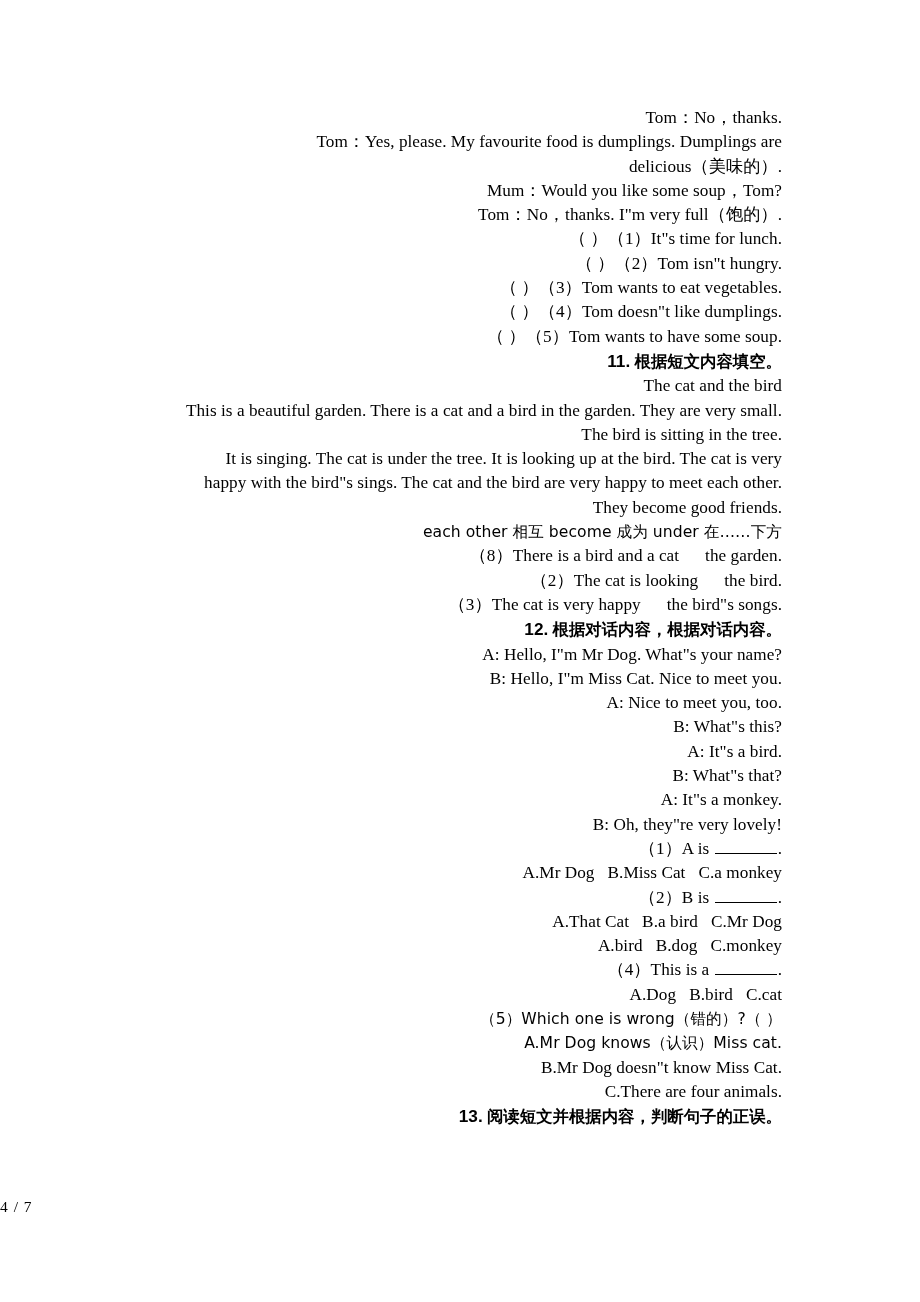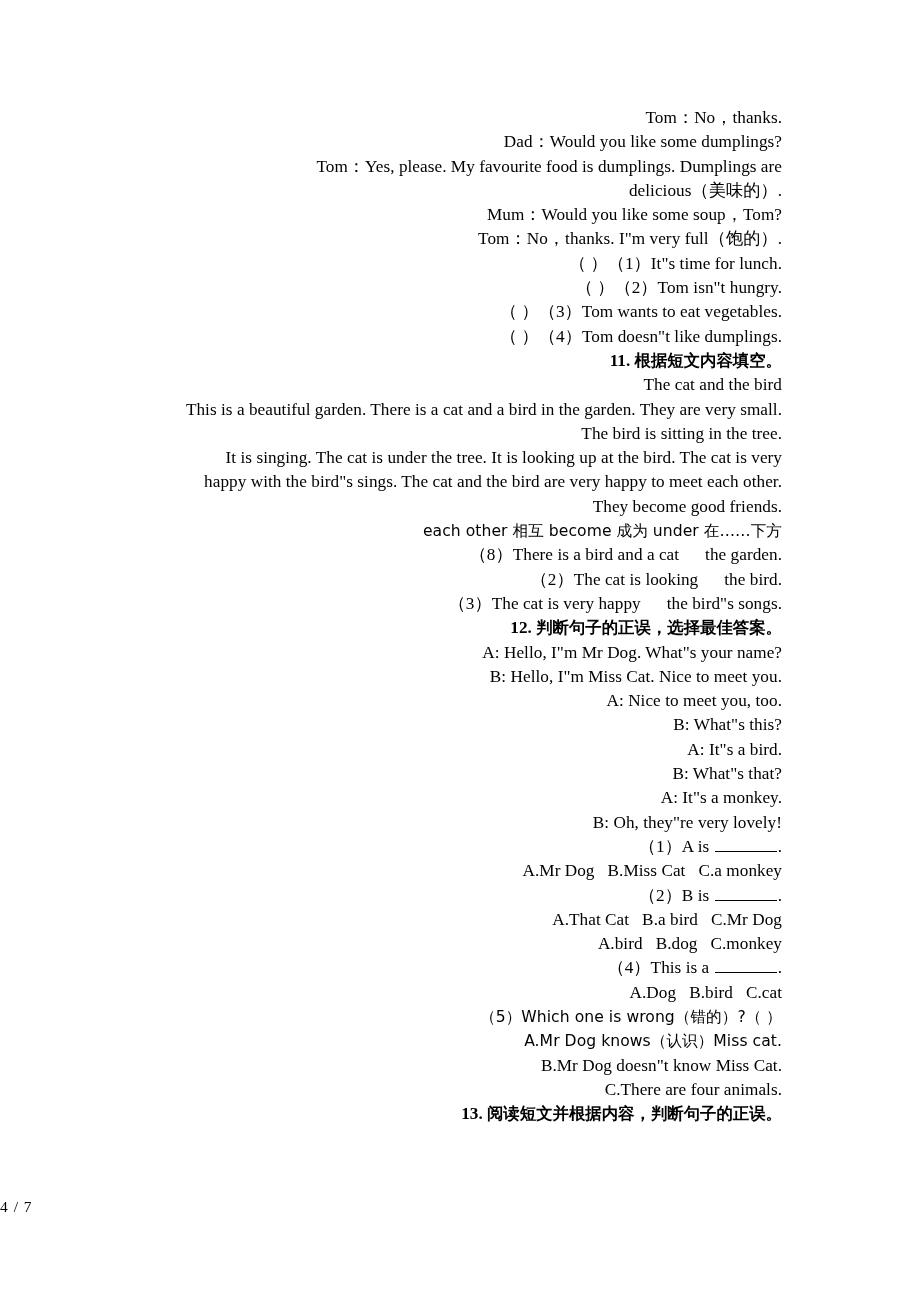--- a/index.html
+++ b/index.html
@@ -90,7 +90,6 @@
   <div id="content">
 
     <div class="ln">Tom：No，thanks.</div>
-    <div class="ln">Dad：Would you like some dumplings?</div>
     <div class="ln full">Tom：Yes, please. My favourite food is dumplings. Dumplings are</div>
     <div class="ln">delicious（美味的）.</div>
     <div class="ln">Mum：Would you like some soup，Tom?</div>

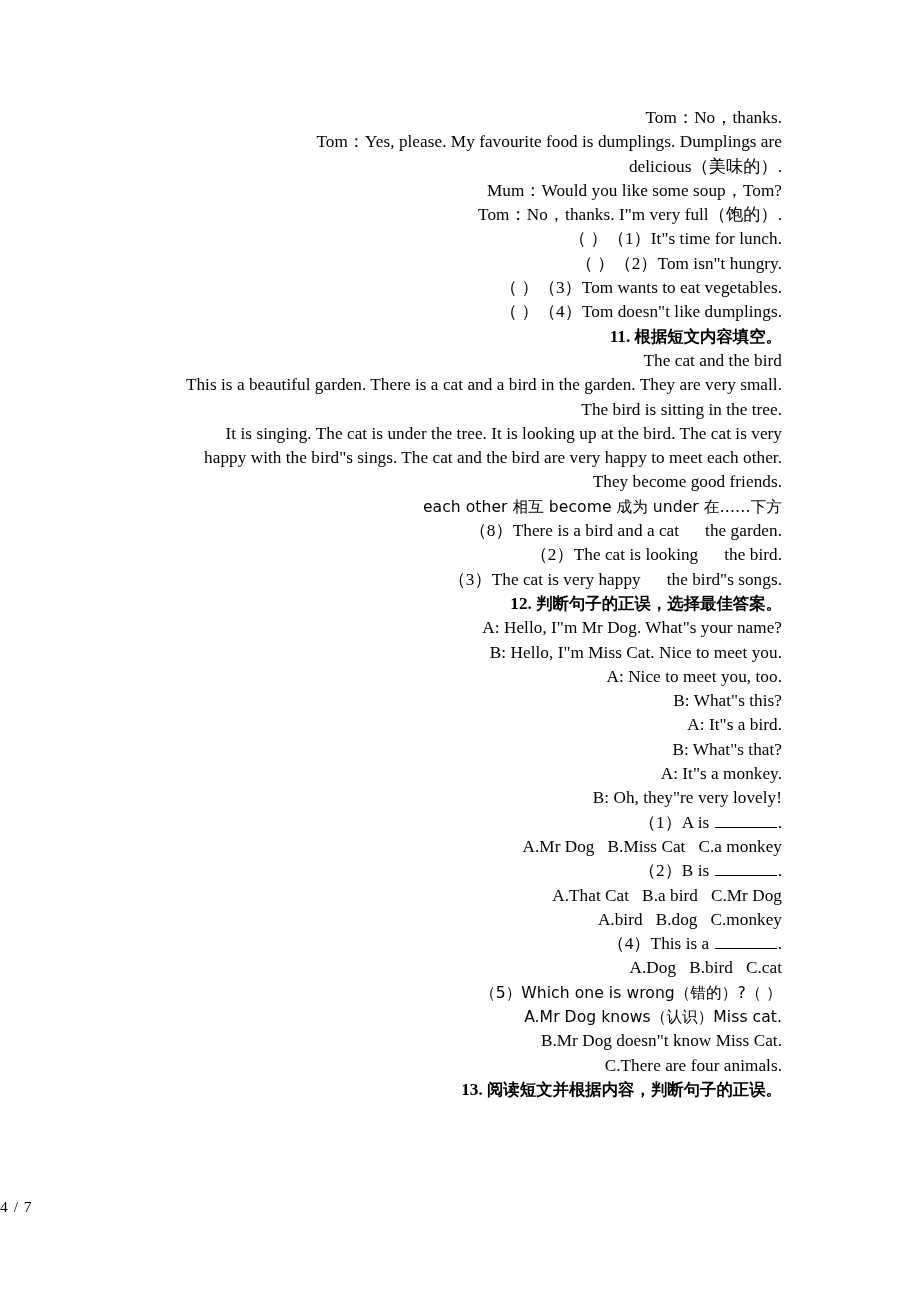--- a/index.html
+++ b/index.html
@@ -99,6 +99,7 @@
     <div class="ln">（ ）（2）Tom isn"t hungry.</div>
     <div class="ln">（ ）（3）Tom wants to eat vegetables.</div>
     <div class="ln">（ ）（4）Tom doesn"t like dumplings.</div>
+    <div class="ln">（ ）（5）Tom wants to have some soup.</div>
 
     <div class="heading"><span class="num">11.</span> <span class="cn">根据短文内容填空。</span></div>
     <div class="ln">The cat and the bird</div>

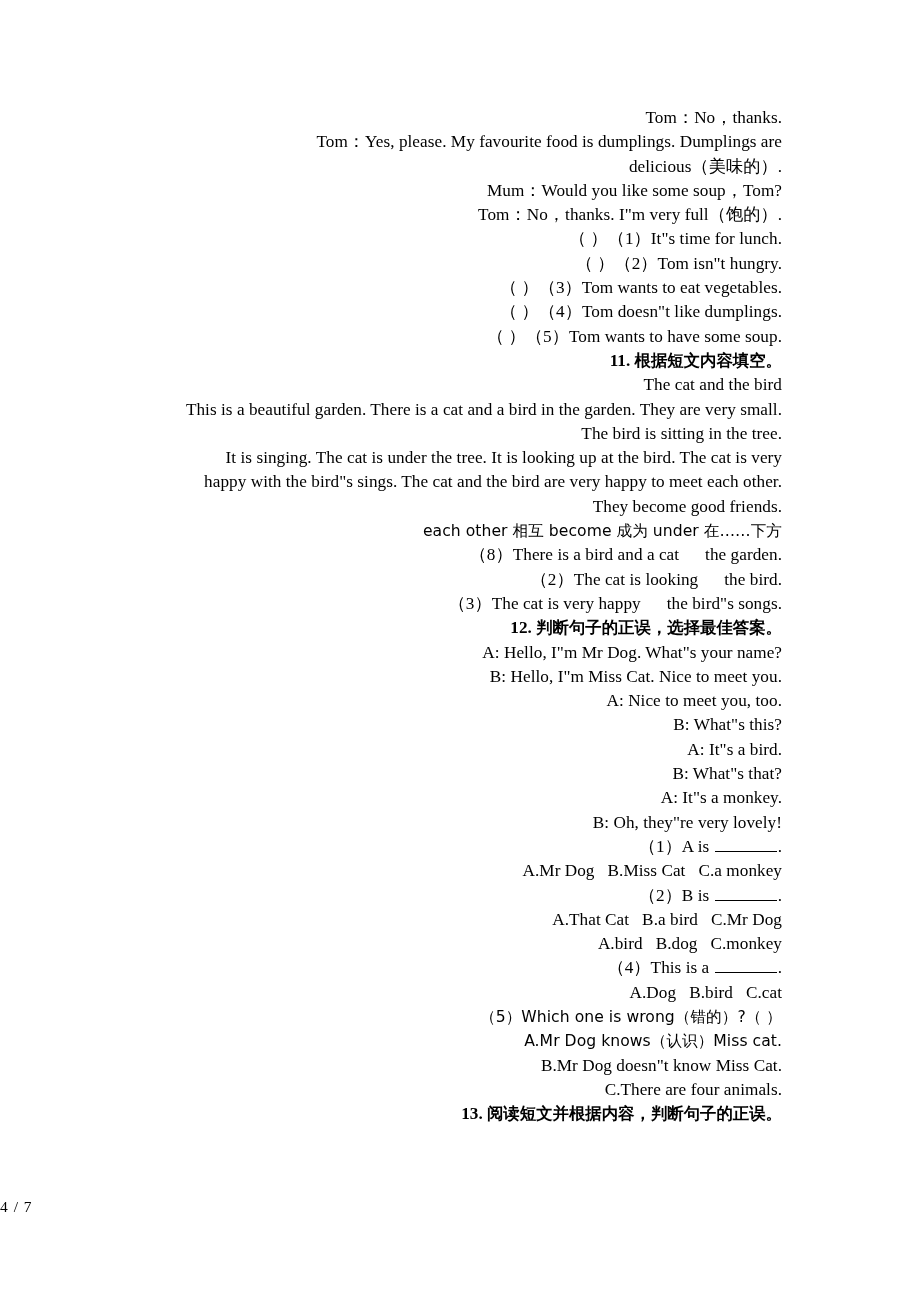--- a/index.html
+++ b/index.html
@@ -48,7 +48,7 @@
     line-height: 24.3px;
   }
   .heading .num {
-    font-family: Liberation Serif, serif;
+    font-family: Liberation Sans, sans-serif;
     font-weight: bold;
   }
   .heading .cn {

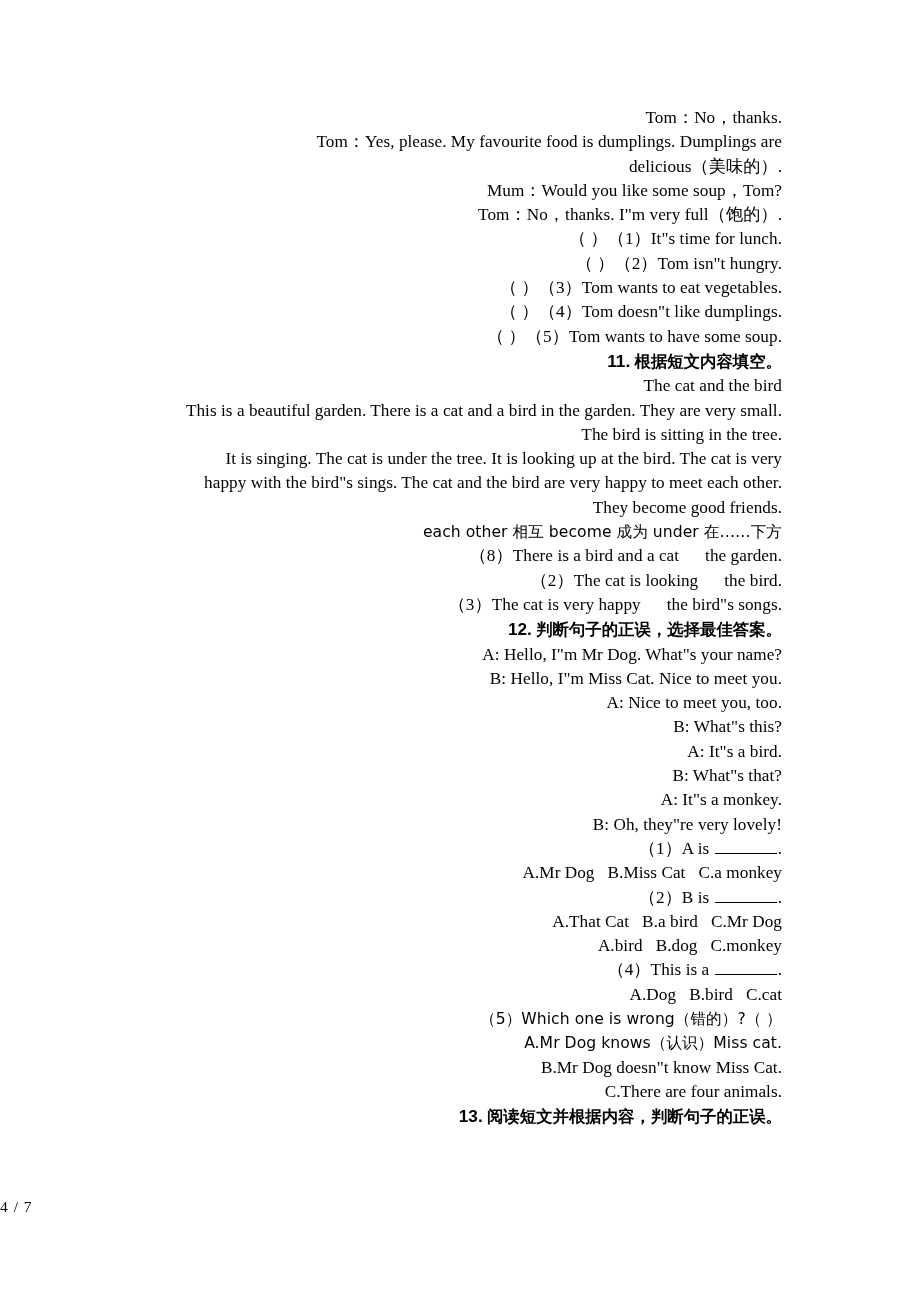--- a/index.html
+++ b/index.html
@@ -113,7 +113,7 @@
     <div class="ln"><span>（2）The cat is looking</span><span class="gap"></span><span>the bird.</span></div>
     <div class="ln"><span>（3）The cat is very happy</span><span class="gap"></span><span>the bird"s songs.</span></div>
 
-    <div class="heading"><span class="num">12.</span> <span class="cn">判断句子的正误，选择最佳答案。</span></div>
+    <div class="heading"><span class="num">12.</span> <span class="cn">根据对话内容，根据对话内容。</span></div>
     <div class="ln">A: Hello, I"m Mr Dog. What"s your name?</div>
     <div class="ln">B: Hello, I"m Miss Cat. Nice to meet you.</div>
     <div class="ln">A: Nice to meet you, too.</div>

